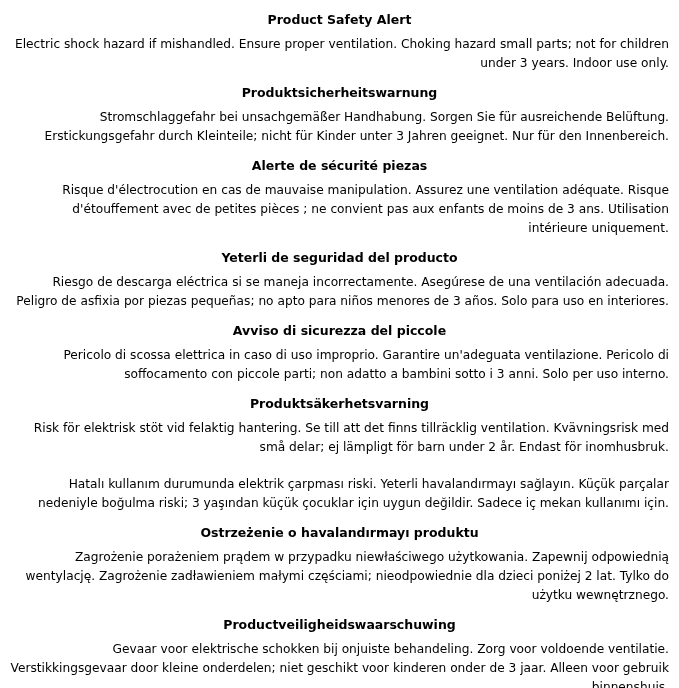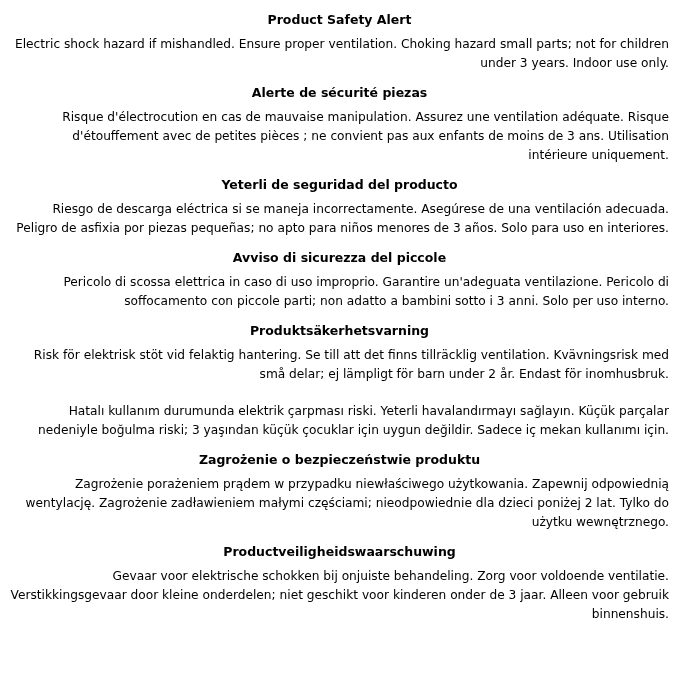--- a/index.html
+++ b/index.html
@@ -52,6 +52,10 @@
     <div class="section-body">Electric shock hazard if mishandled. Ensure proper ventilation. Choking hazard small parts; not for children under 3 years. Indoor use only.</div>
   </div>
 
+  <div class="section">
+    <div class="section-title">Produktsicherheitswarnung</div>
+    <div class="section-body">Stromschlaggefahr bei unsachgemäßer Handhabung. Sorgen Sie für ausreichende Belüftung. Erstickungsgefahr durch Kleinteile; nicht für Kinder unter 3 Jahren geeignet. Nur für den Innenbereich.</div>
+  </div>
 
   <div class="section">
     <div class="section-title">Alerte de sécurité piezas</div>

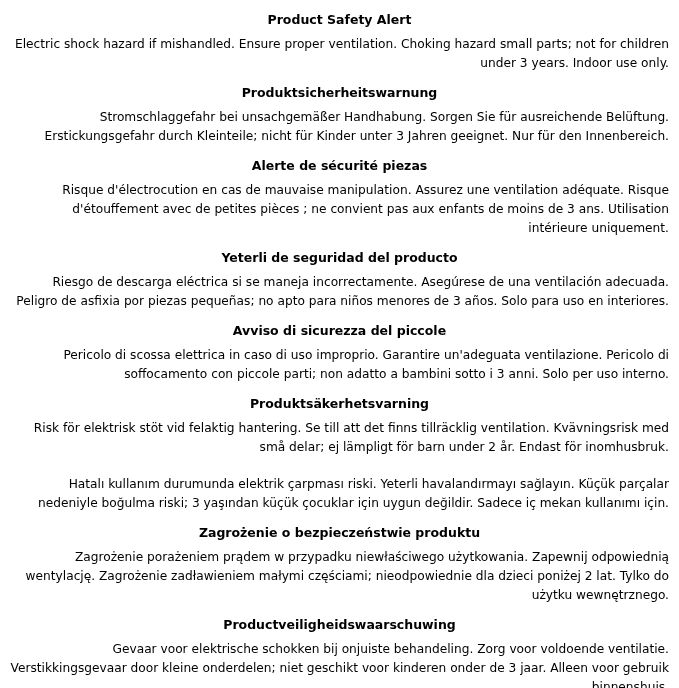--- a/index.html
+++ b/index.html
@@ -82,7 +82,7 @@
   </div>
 
   <div class="section">
-    <div class="section-title">Zagrożenie o bezpieczeństwie produktu</div>
+    <div class="section-title">Ostrzeżenie o havalandırmayı produktu</div>
     <div class="section-body">Zagrożenie porażeniem prądem w przypadku niewłaściwego użytkowania. Zapewnij odpowiednią wentylację. Zagrożenie zadławieniem małymi częściami; nieodpowiednie dla dzieci poniżej 2 lat. Tylko do użytku wewnętrznego.</div>
   </div>
 

